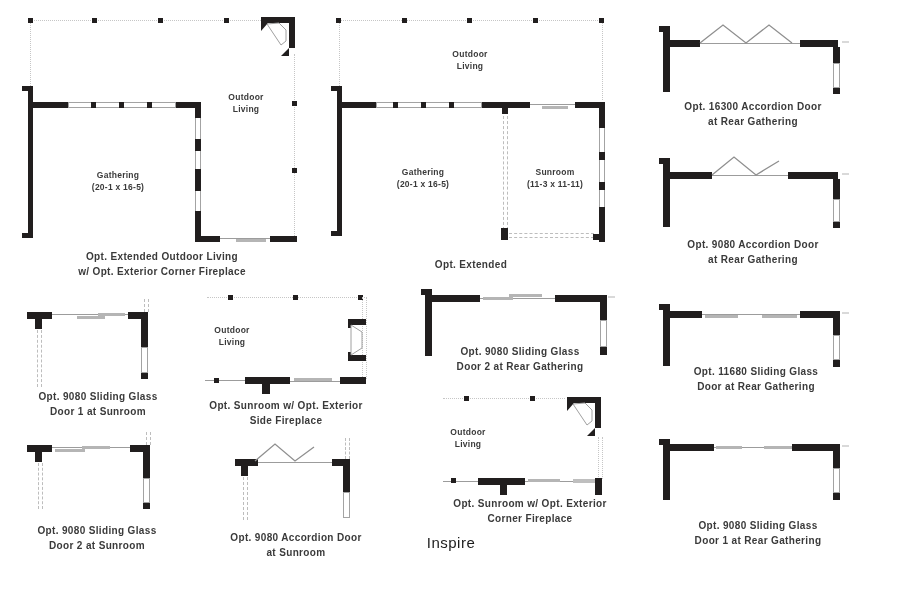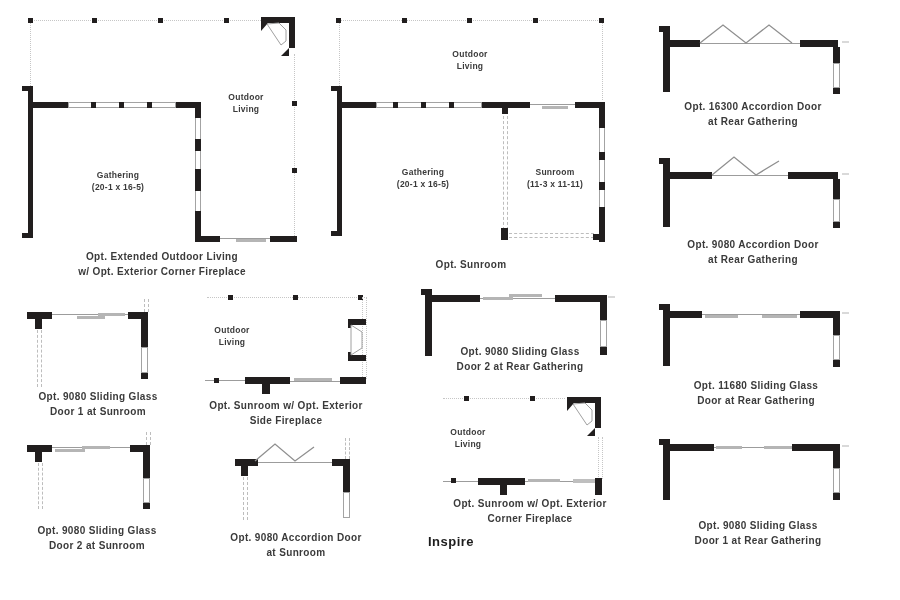--- a/index.html
+++ b/index.html
@@ -118,7 +118,7 @@
 (20-1 x 16-5)</div>
     <div class="room-label" style="left:555px;top:166px;">Sunroom
 (11-3 x 11-11)</div>
-    <div class="caption" style="left:471px;top:258px;">Opt. Sunroom</div>
+    <div class="caption" style="left:471px;top:258px;">Opt. Extended</div>
   </section>
 
   

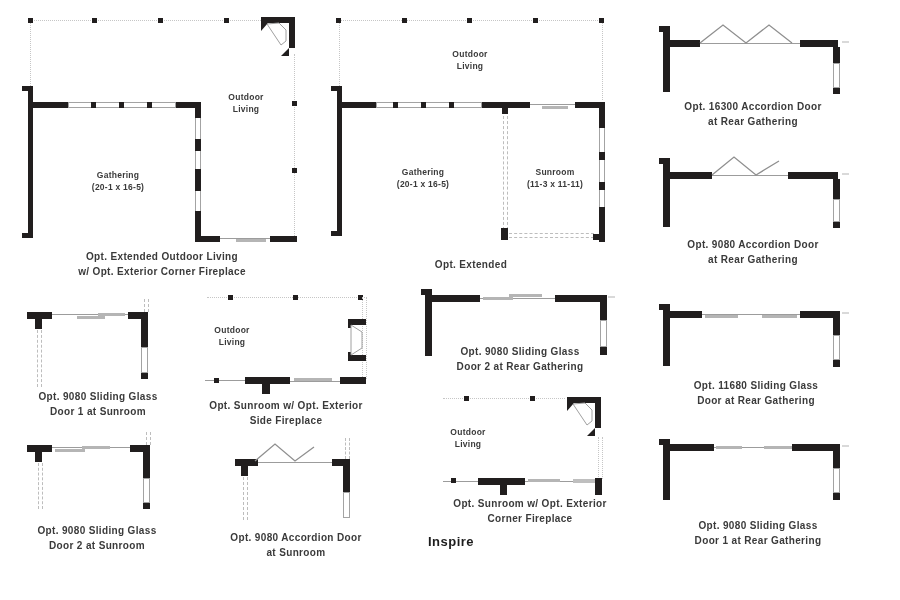--- a/index.html
+++ b/index.html
@@ -234,7 +234,7 @@
     <i class="win" style="left:833px;top:335px;width:7px;height:25px;"></i>
     <i class="w" style="left:833px;top:360px;width:7px;height:7px;"></i>
     <i class="faint" style="left:842px;top:312px;width:7px;height:2px;"></i>
-    <div class="caption" style="left:756px;top:379px;">Opt. 11680 Sliding Glass
+    <div class="caption" style="left:756px;top:365px;">Opt. 11680 Sliding Glass
 Door at Rear Gathering</div>
   </section>
 

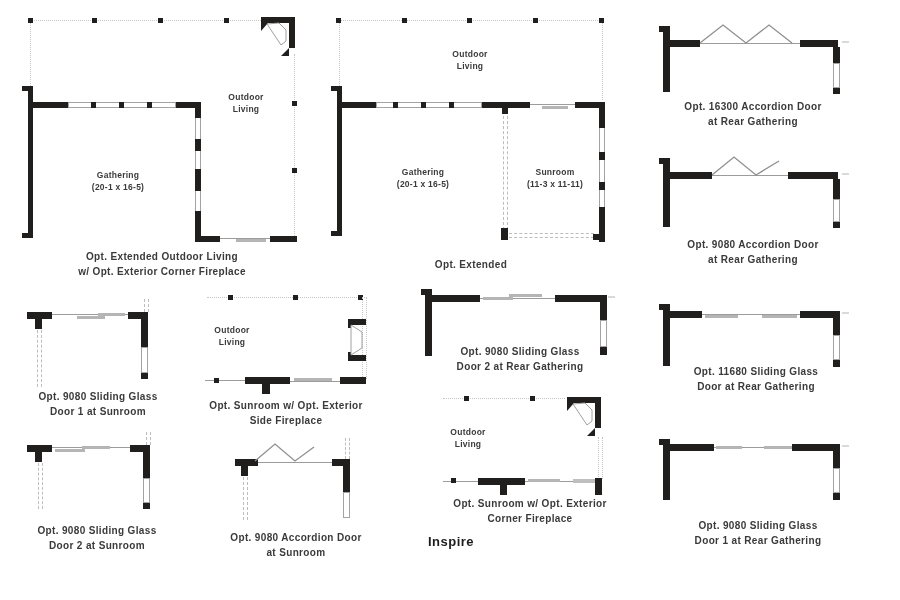--- a/index.html
+++ b/index.html
@@ -23,7 +23,7 @@
   .caption{position:absolute;transform:translateX(-50%);text-align:center;
     font-size:10px;font-weight:bold;letter-spacing:.35px;color:var(--text,#3a3a3a);
     line-height:14.8px;white-space:pre-line;}
-  .title1{position:absolute;transform:translateX(-50%);font-size:13px;font-weight:bold;
+  .title1{position:absolute;transform:translateX(-50%);font-size:15px;font-weight:normal;
     letter-spacing:.5px;color:var(--title,#1c1c1c);}
   .title2{position:absolute;transform:translateX(-50%);font-size:16px;font-weight:bold;
     letter-spacing:.3px;color:var(--title,#1c1c1c);}

